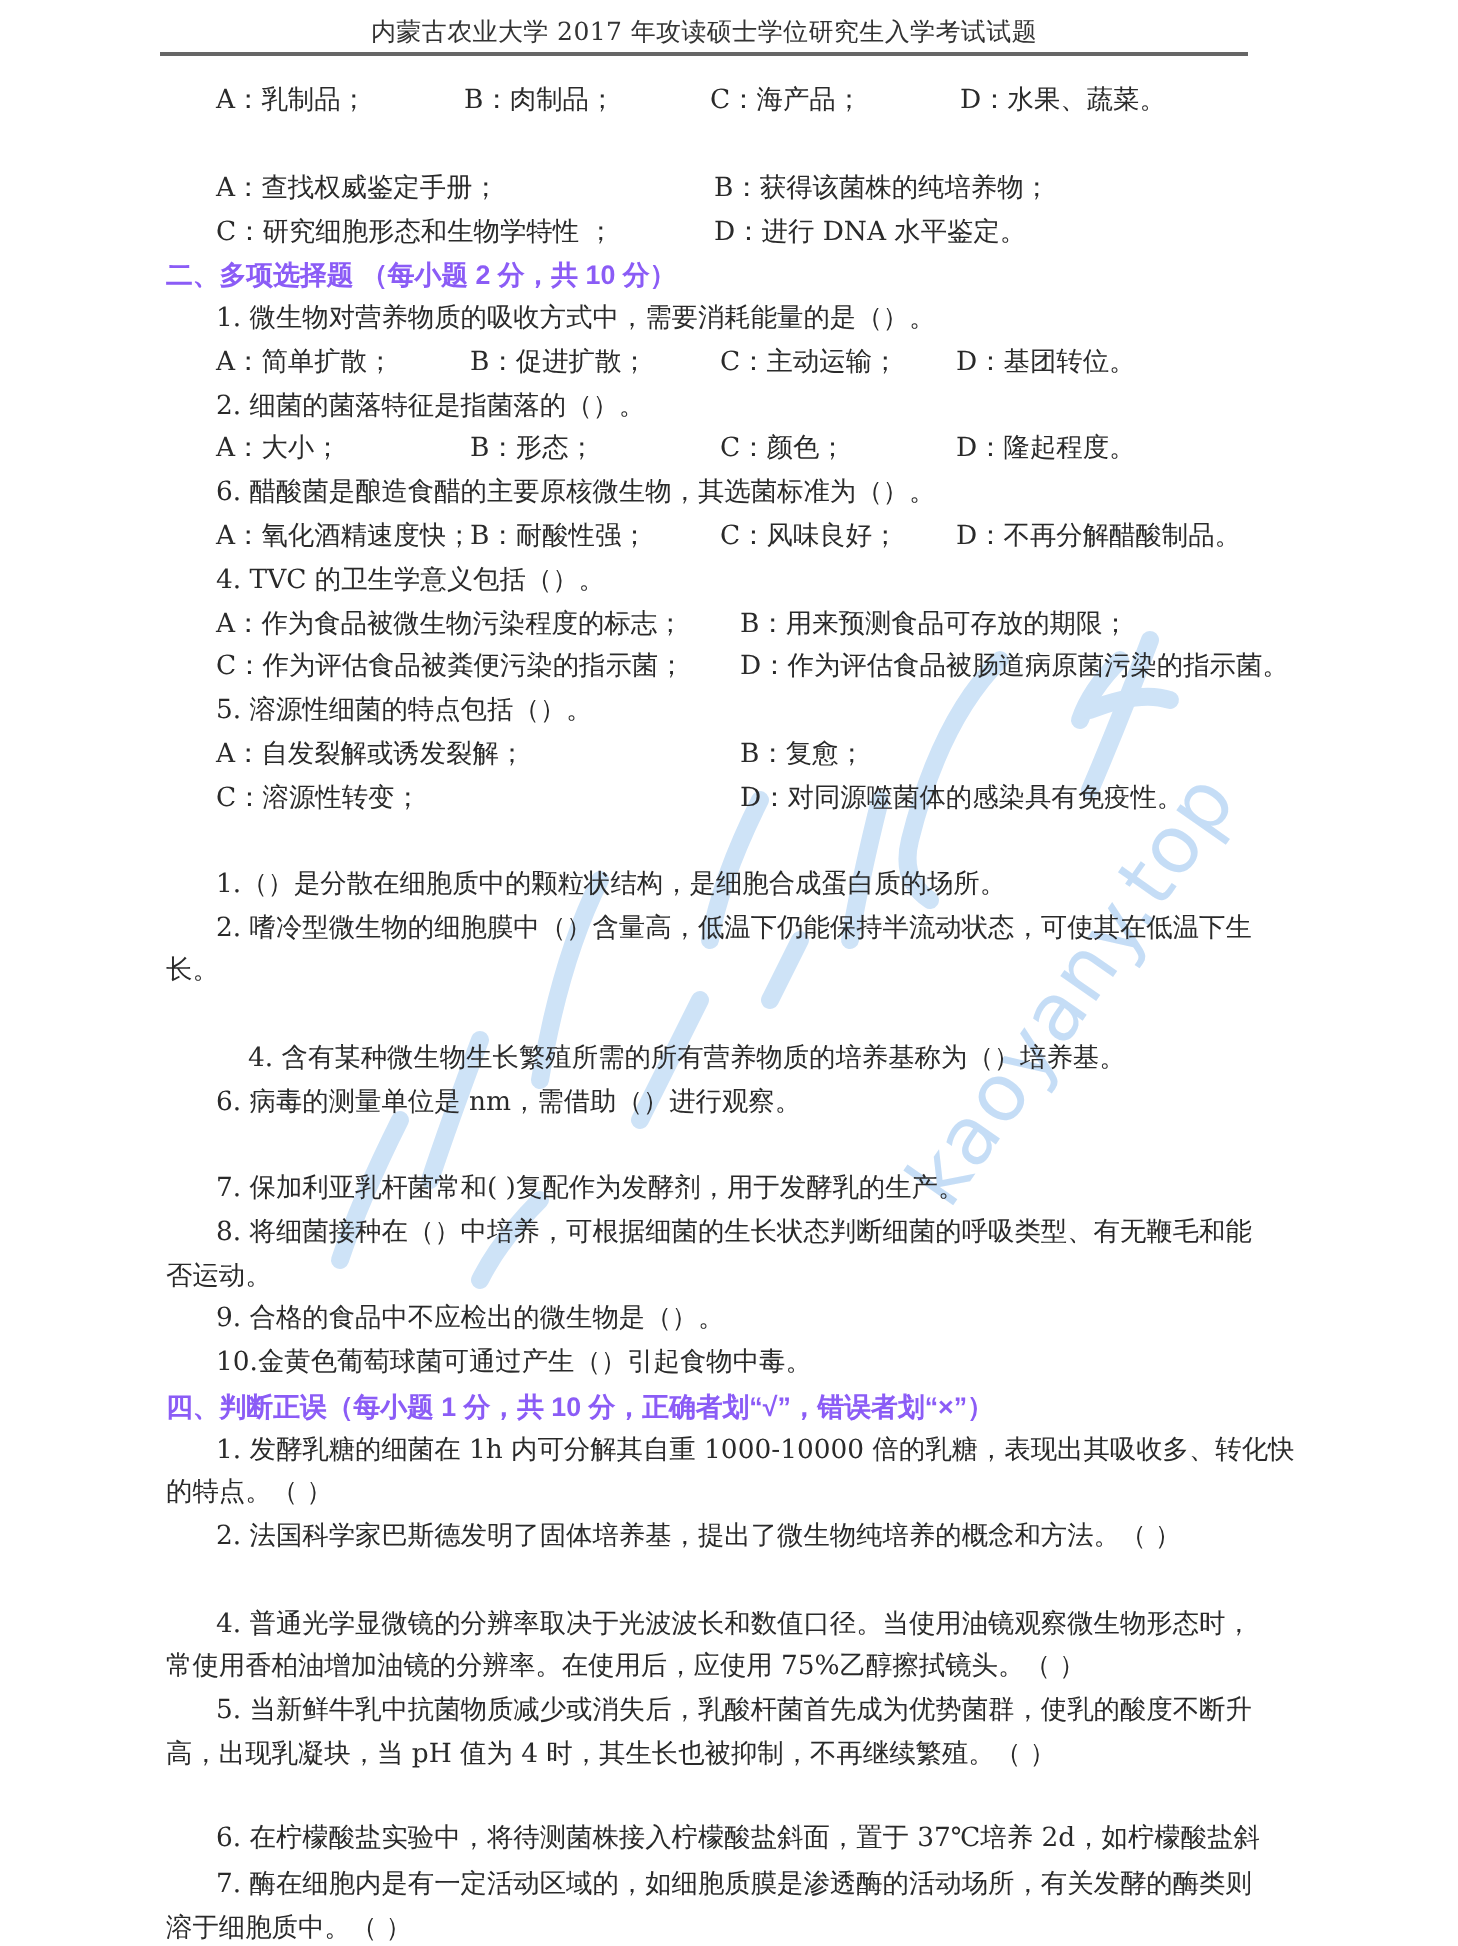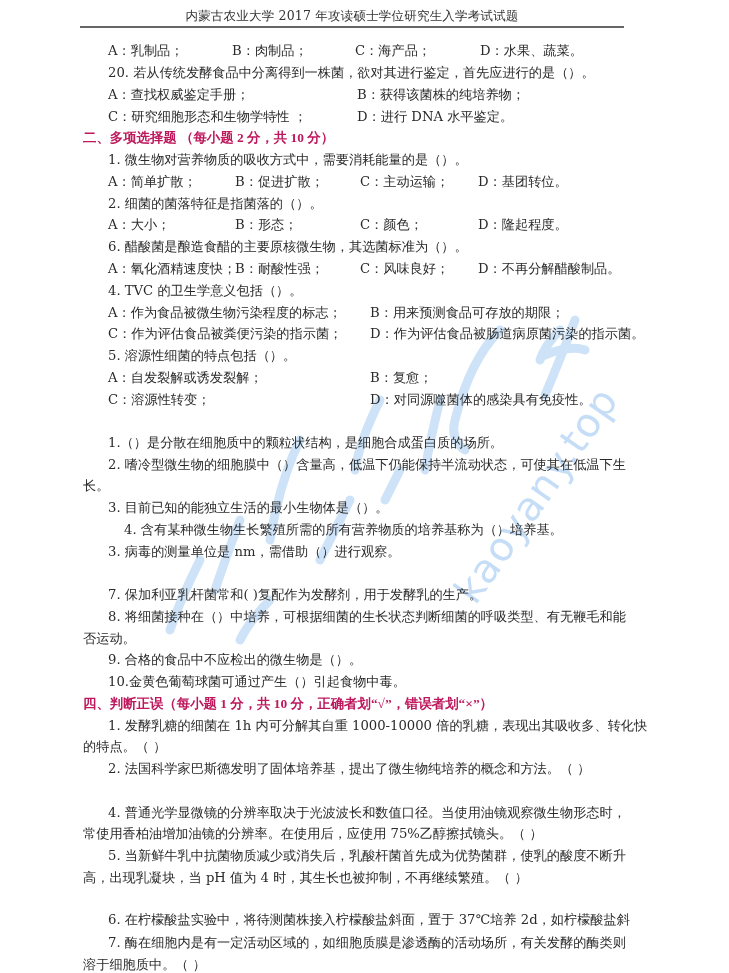--- a/index.html
+++ b/index.html
@@ -50,7 +50,6 @@
     <span class="opt" style="left:480px">D：水果、蔬菜。</span>
   </div>
 
-  <div class="line" style="top:62px; left:108px;">20. 若从传统发酵食品中分离得到一株菌，欲对其进行鉴定，首先应进行的是（）。</div>
   <div class="line" style="top:84px;">
     <span class="opt" style="left:108px">A：查找权威鉴定手册；</span>
     <span class="opt" style="left:357px">B：获得该菌株的纯培养物；</span>

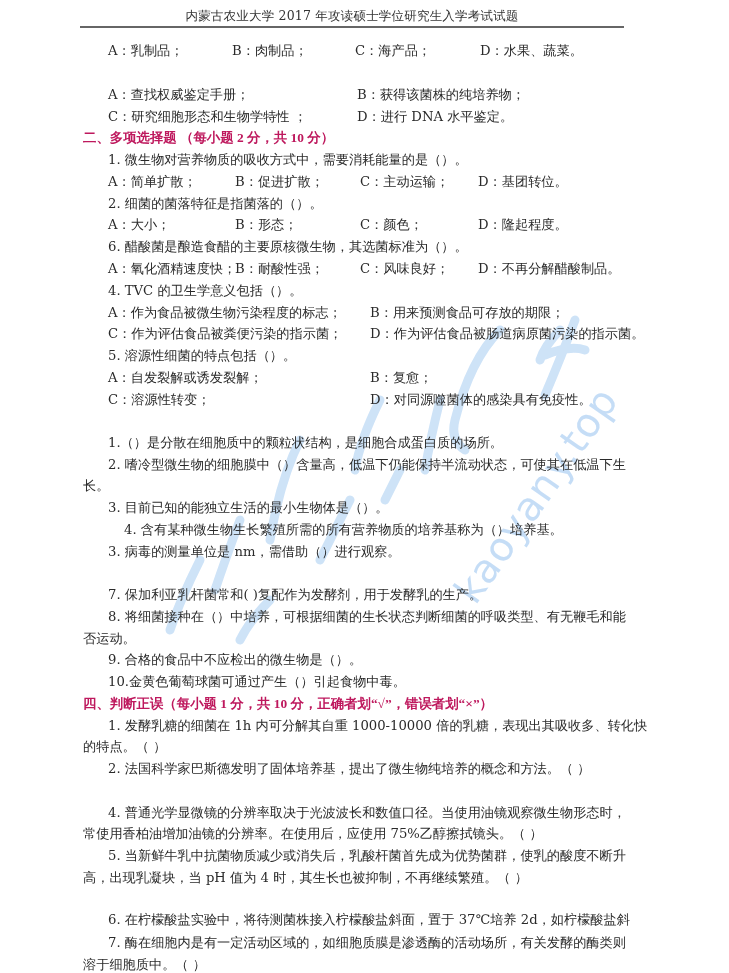--- a/index.html
+++ b/index.html
@@ -11,7 +11,7 @@
   .rule { position: absolute; left: 80px; width: 544px; top: 26px; height: 1.5px; background: #666; }
   .line { position: absolute; left: 0; height: 21px; line-height: 21px; font-size: 13.2px;
           white-space: nowrap; color: #2a2a2a; }
-  .sec { font-family: Liberation Serif, serif; font-weight: bold; font-size: 13.4px; color: #be185d; }
+  .sec { font-family: Liberation Sans, sans-serif; font-weight: bold; font-size: 13.4px; color: #8b5cf6; }
   .opt { position: absolute; top: 0; }
   .wm { position: absolute; pointer-events: none; color: #bcd8f5; font-family: "DejaVu Sans", sans-serif; }
   .wm-url { left: 445px; top: 585px; font-size: 40px; transform: rotate(-55deg); transform-origin: left top; opacity: 0.85; letter-spacing: 1px;}

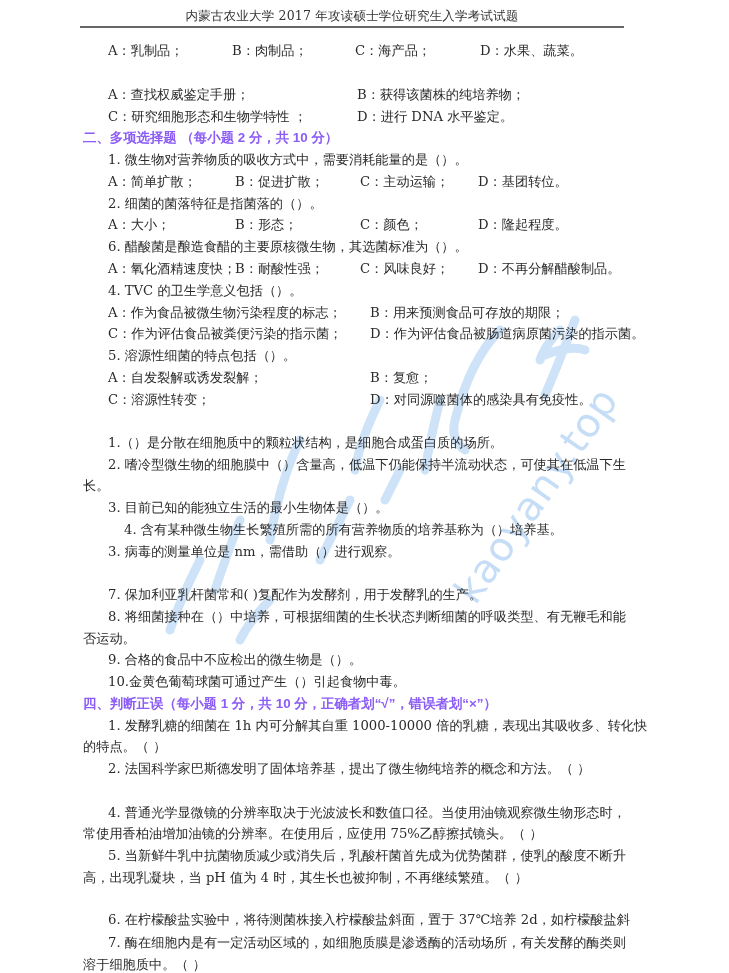--- a/index.html
+++ b/index.html
@@ -108,7 +108,6 @@
   <div class="line" style="top:432px; left:108px;">1.（）是分散在细胞质中的颗粒状结构，是细胞合成蛋白质的场所。</div>
   <div class="line" style="top:454px; left:108px;">2. 嗜冷型微生物的细胞膜中（）含量高，低温下仍能保持半流动状态，可使其在低温下生</div>
   <div class="line" style="top:475px; left:83px;">长。</div>
-  <div class="line" style="top:497px; left:108px;">3. 目前已知的能独立生活的最小生物体是（）。</div>
   <div class="line" style="top:519px; left:124px;">4. 含有某种微生物生长繁殖所需的所有营养物质的培养基称为（）培养基。</div>
   <div class="line" style="top:541px; left:108px;">3. 病毒的测量单位是 nm，需借助（）进行观察。</div>
   <div class="line" style="top:584px; left:108px;">7. 保加利亚乳杆菌常和( )复配作为发酵剂，用于发酵乳的生产。</div>

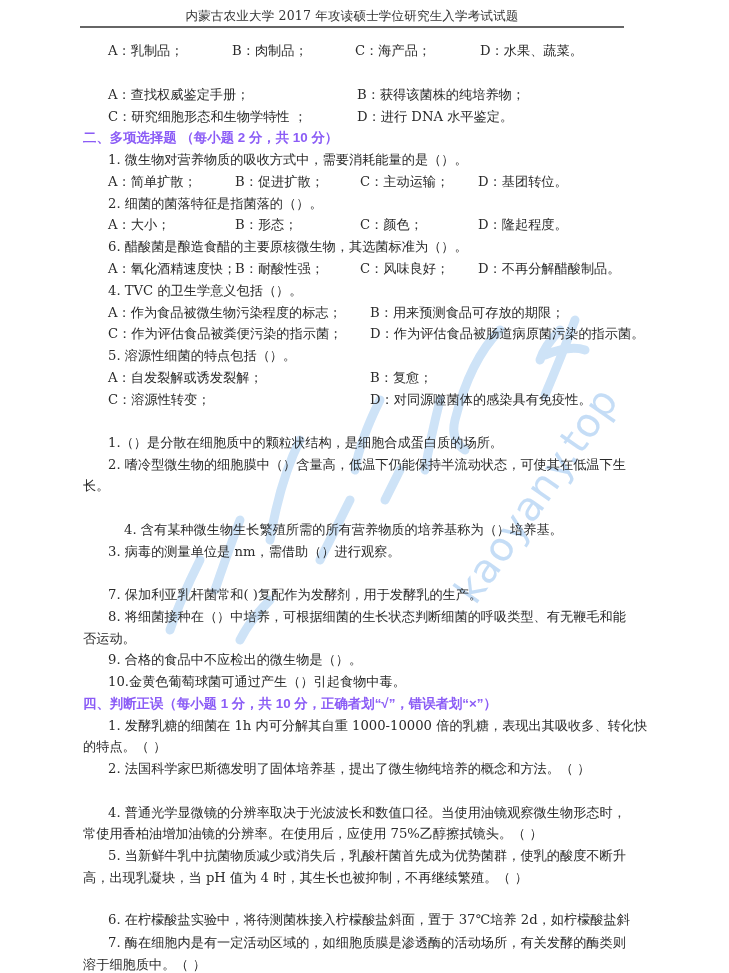--- a/index.html
+++ b/index.html
@@ -109,7 +109,7 @@
   <div class="line" style="top:454px; left:108px;">2. 嗜冷型微生物的细胞膜中（）含量高，低温下仍能保持半流动状态，可使其在低温下生</div>
   <div class="line" style="top:475px; left:83px;">长。</div>
   <div class="line" style="top:519px; left:124px;">4. 含有某种微生物生长繁殖所需的所有营养物质的培养基称为（）培养基。</div>
-  <div class="line" style="top:541px; left:108px;">3. 病毒的测量单位是 nm，需借助（）进行观察。</div>
+  <div class="line" style="top:541px; left:108px;">6. 病毒的测量单位是 nm，需借助（）进行观察。</div>
   <div class="line" style="top:584px; left:108px;">7. 保加利亚乳杆菌常和( )复配作为发酵剂，用于发酵乳的生产。</div>
   <div class="line" style="top:606px; left:108px;">8. 将细菌接种在（）中培养，可根据细菌的生长状态判断细菌的呼吸类型、有无鞭毛和能</div>
   <div class="line" style="top:628px; left:83px;">否运动。</div>

